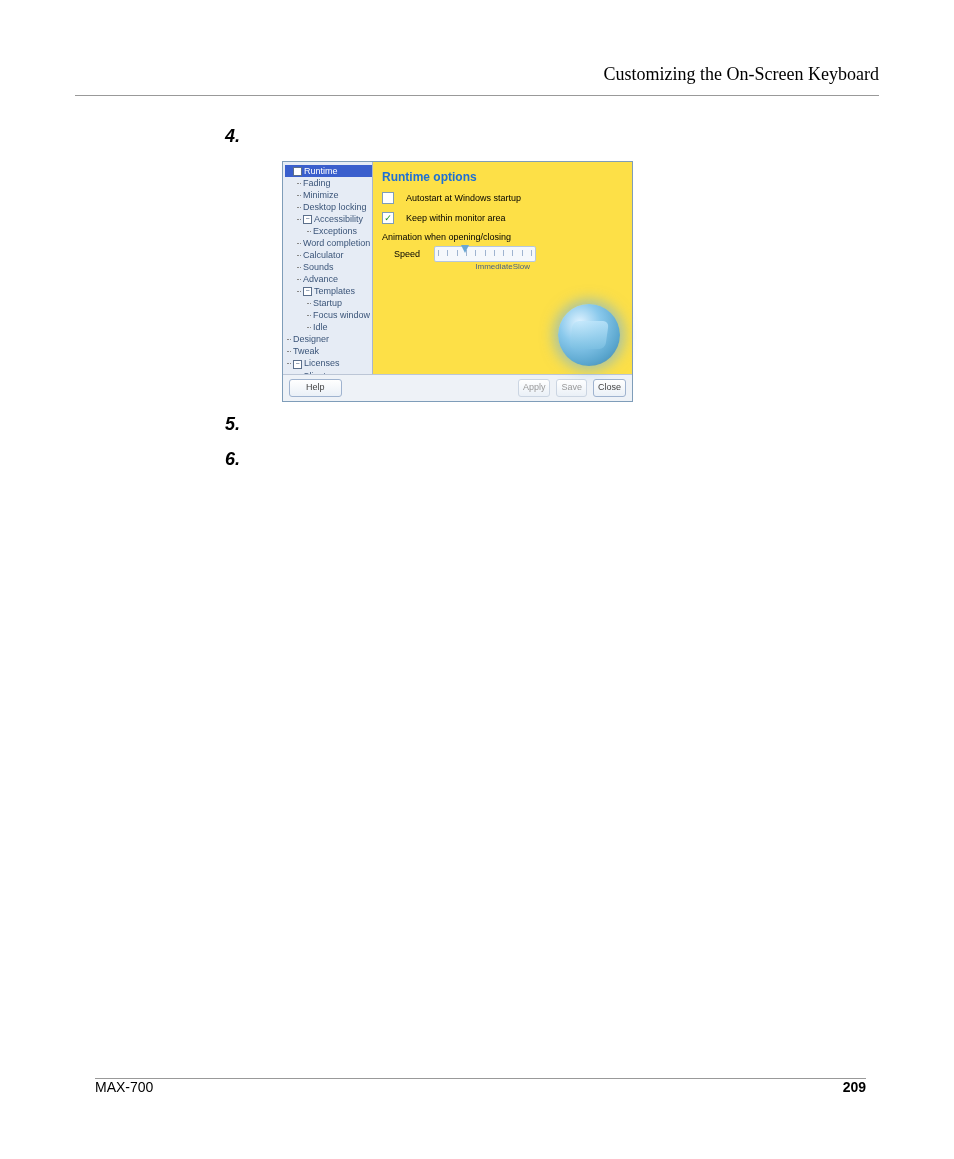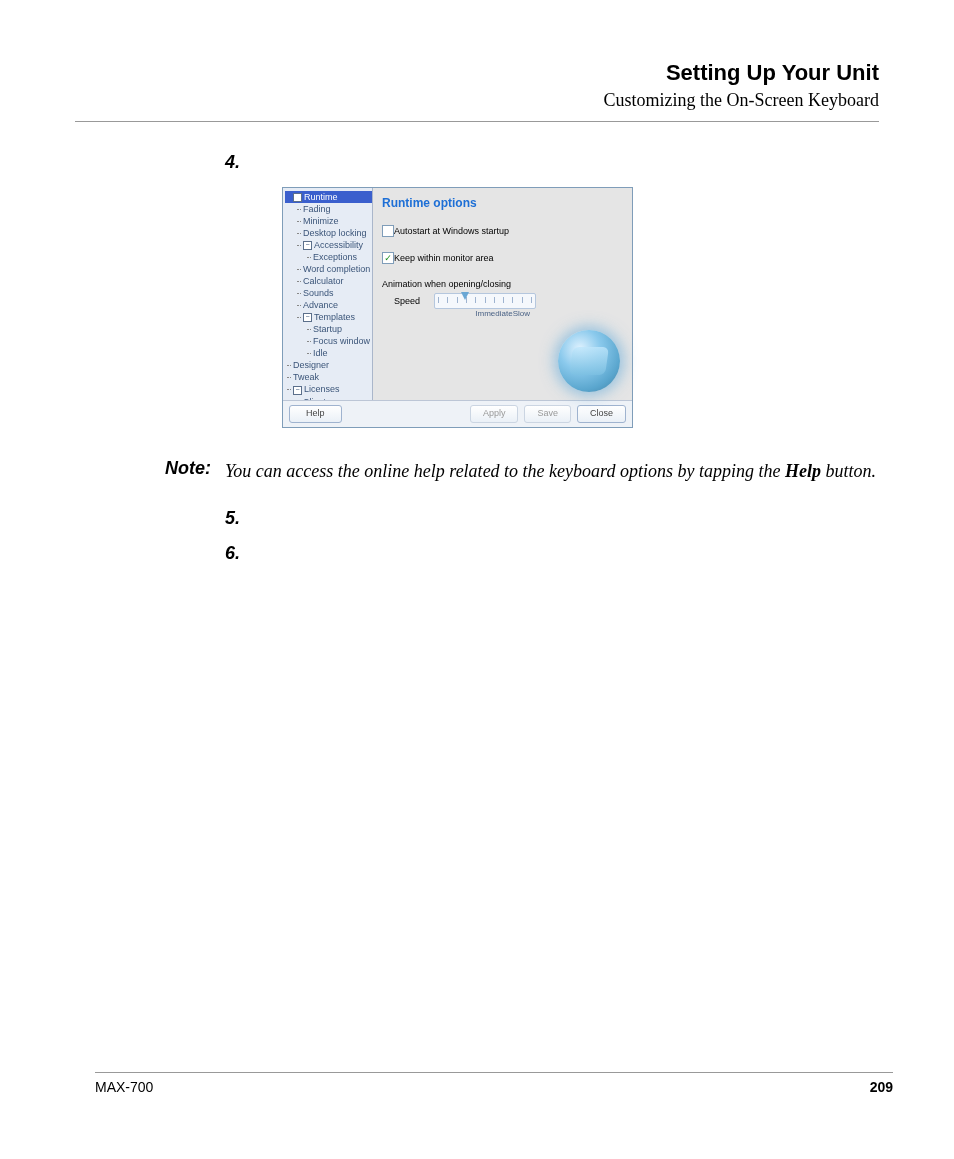--- a/index.html
+++ b/index.html
@@ -291,7 +291,6 @@
 <div class="page">
 
   <div class="header">
-    <div class="header-title">Setting Up Your Unit</div>
     <div class="header-sub">Customizing the On-Screen Keyboard</div>
   </div>
   <hr class="hr">

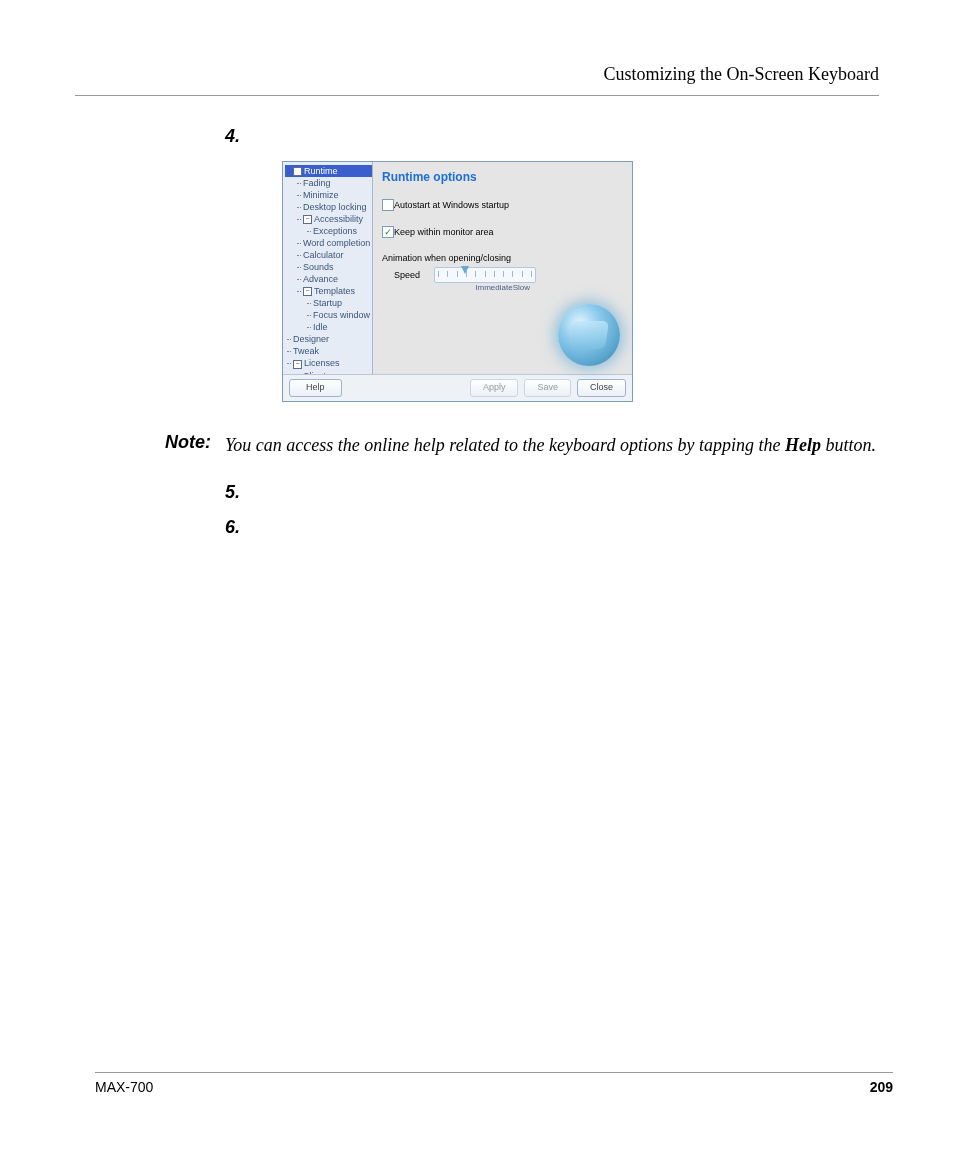--- a/index.html
+++ b/index.html
@@ -146,7 +146,7 @@
   }
   .fig-main {
     flex: 1;
-    background: #e5e5e5;
+    background: #fde047;
     padding: 8px 9px;
     position: relative;
   }

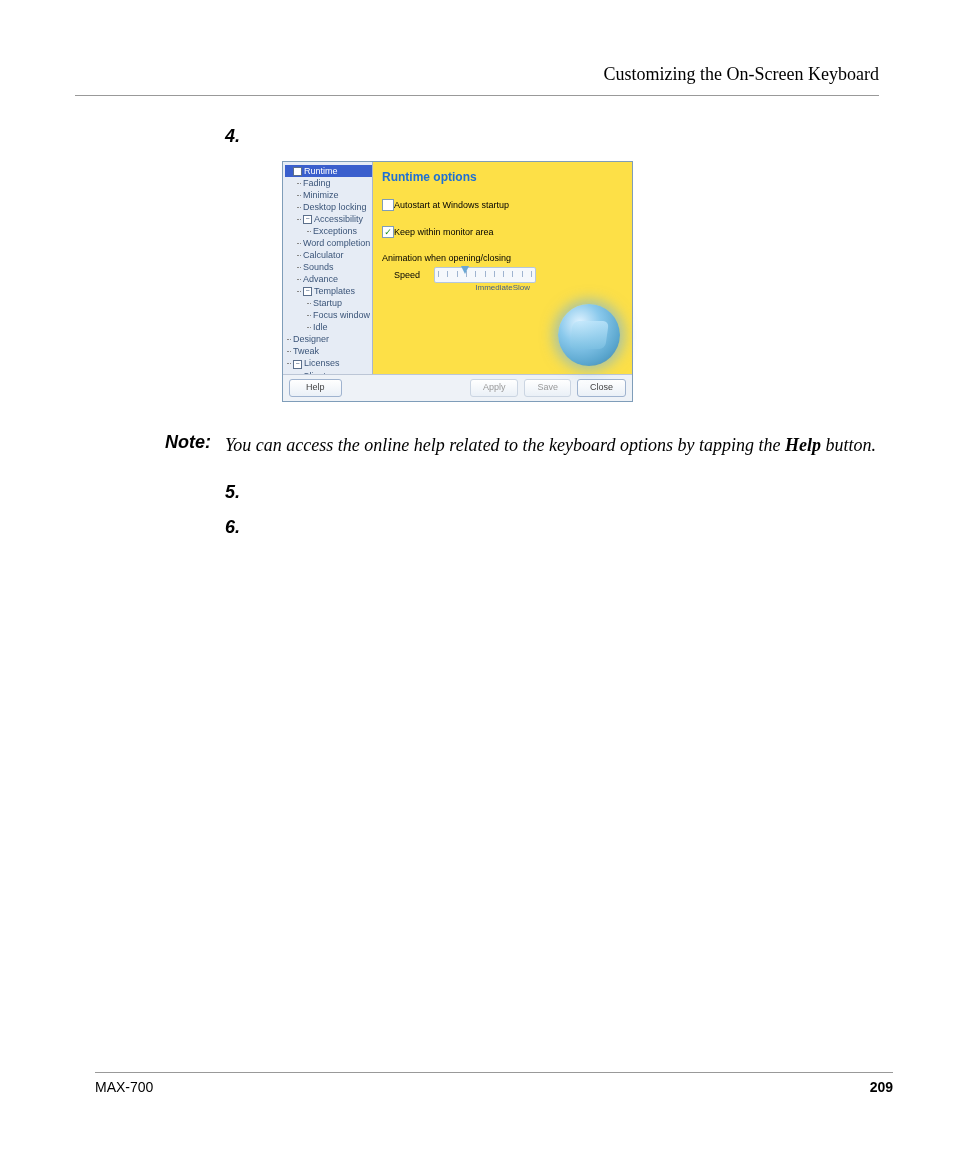--- a/index.html
+++ b/index.html
@@ -159,8 +159,8 @@
   .chk-row {
     display: flex;
     align-items: center;
-    gap: 0;
-    margin: 15px 0;
+    gap: 12px;
+    margin: 8px 0;
   }
   .chk {
     width: 10px; height: 10px;

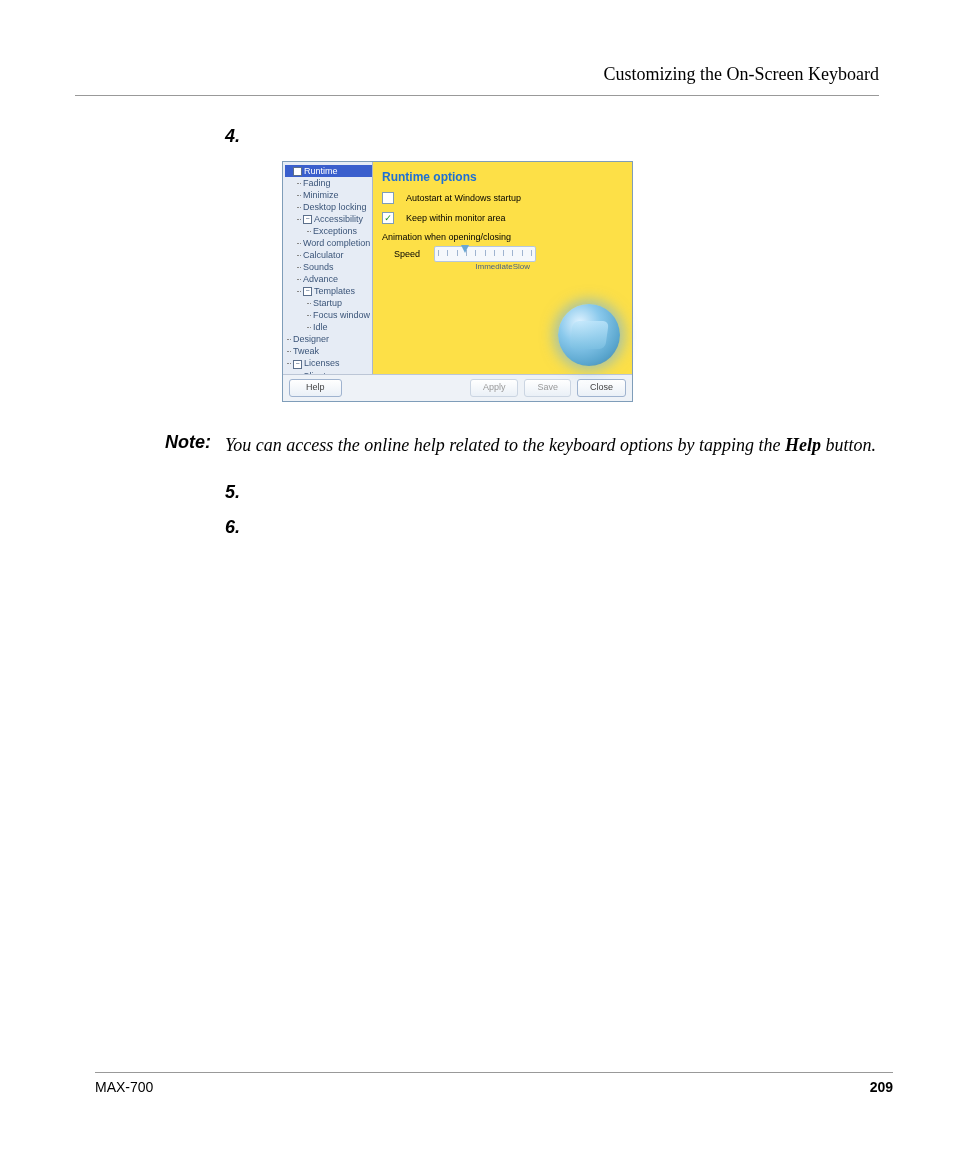--- a/index.html
+++ b/index.html
@@ -254,7 +254,7 @@
     border-radius: 3px;
     height: 16px;
     line-height: 14px;
-    padding: 0 12px;
+    padding: 0 4px;
     text-align: center;
   }
   .fbtn.dis { color: #999; border-color: #cbd5e2; }

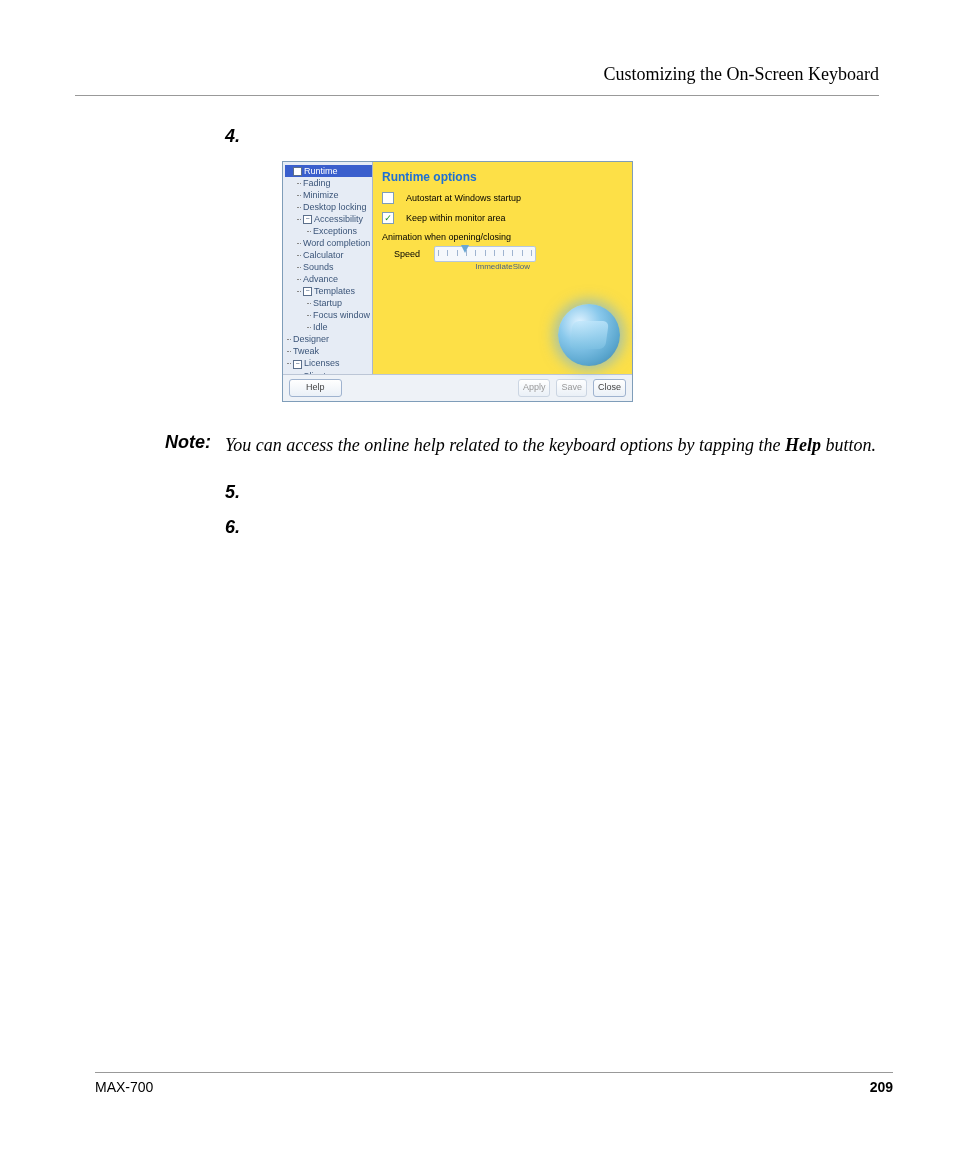--- a/index.html
+++ b/index.html
@@ -370,12 +370,6 @@
     </div>
   </div>
 
-  <div class="note-row">
-    <div class="note-label">Note:</div>
-    <div class="note-text">
-      <span>You can access the online help related to the keyboard options by tapping the </span><b>Help</b><span> button.</span>
-    </div>
-  </div>
 
   <div class="step-row">
     <div class="step-num">5.</div>

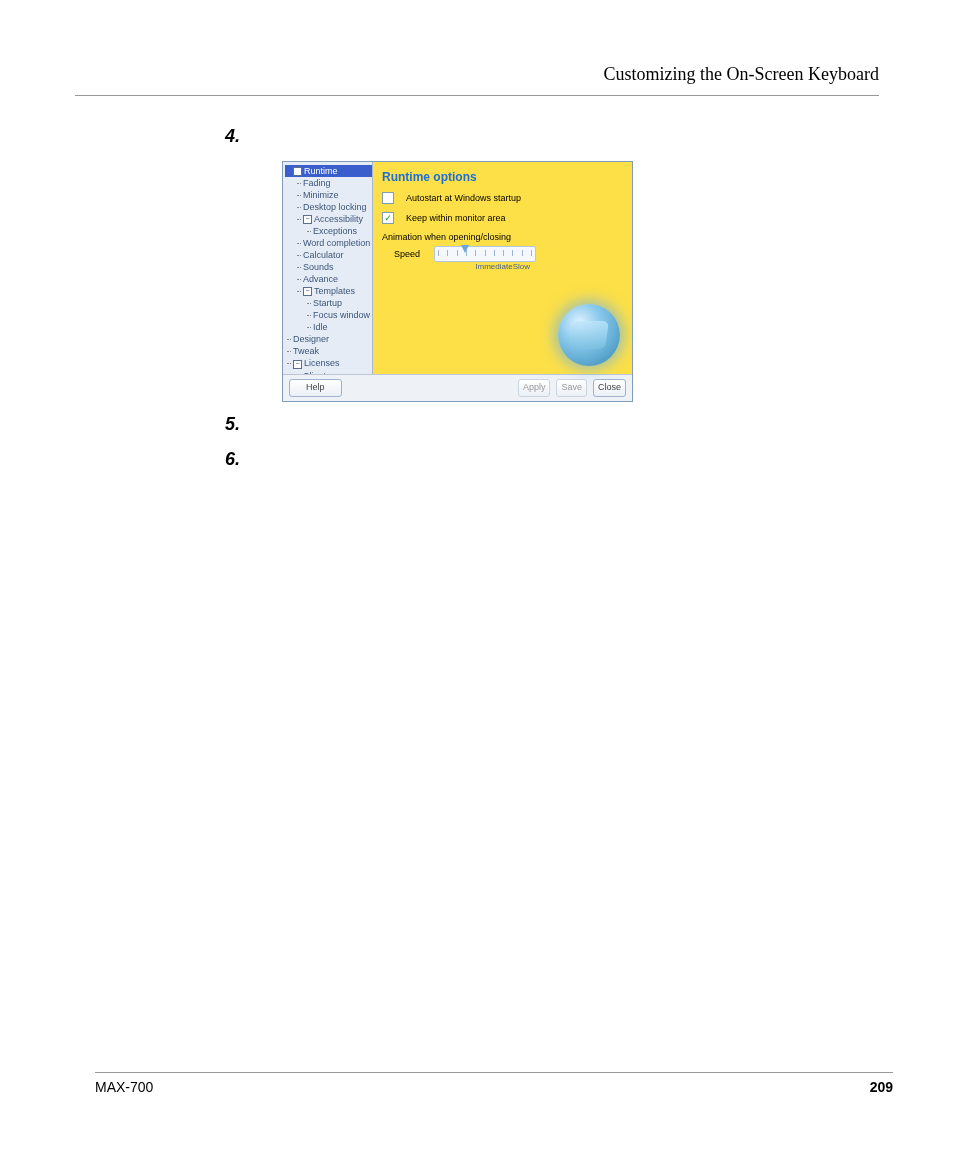--- a/index.html
+++ b/index.html
@@ -274,14 +274,14 @@
   .footer-row {
     position: absolute;
     left: 95px;
-    right: 61px;
+    right: 88px;
     bottom: 64px;
     display: flex;
     justify-content: space-between;
     font-family: Arial, Helvetica, sans-serif;
     font-size: 14px;
     border-top: 1px solid #999;
-    padding-top: 6px;
+    padding-top: 0;
   }
   .footer-page { font-weight: bold; }
 </style>

